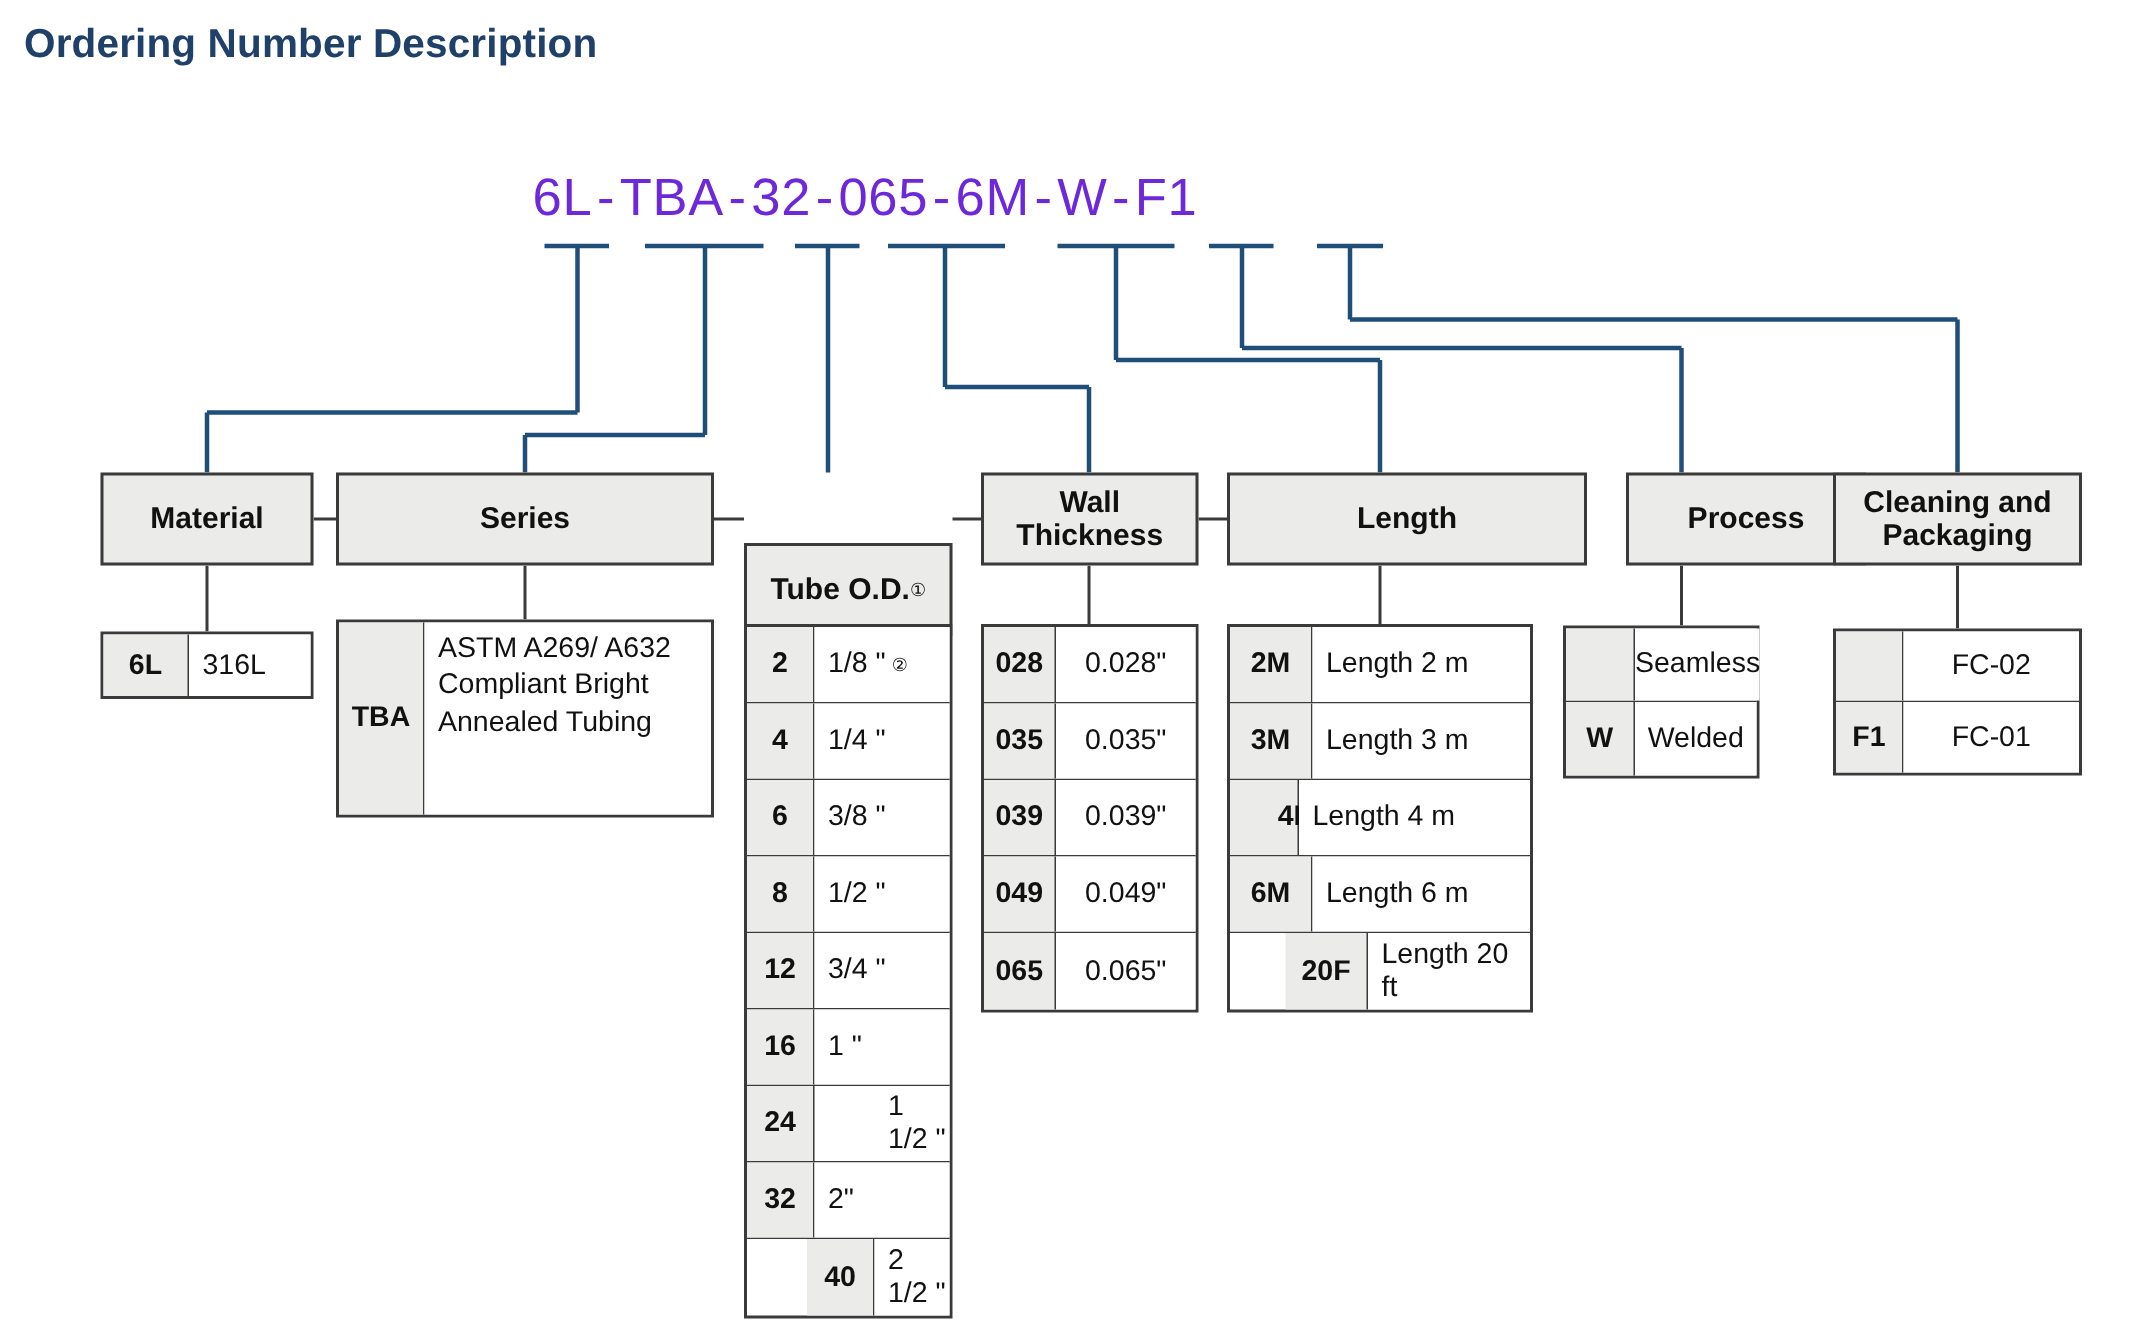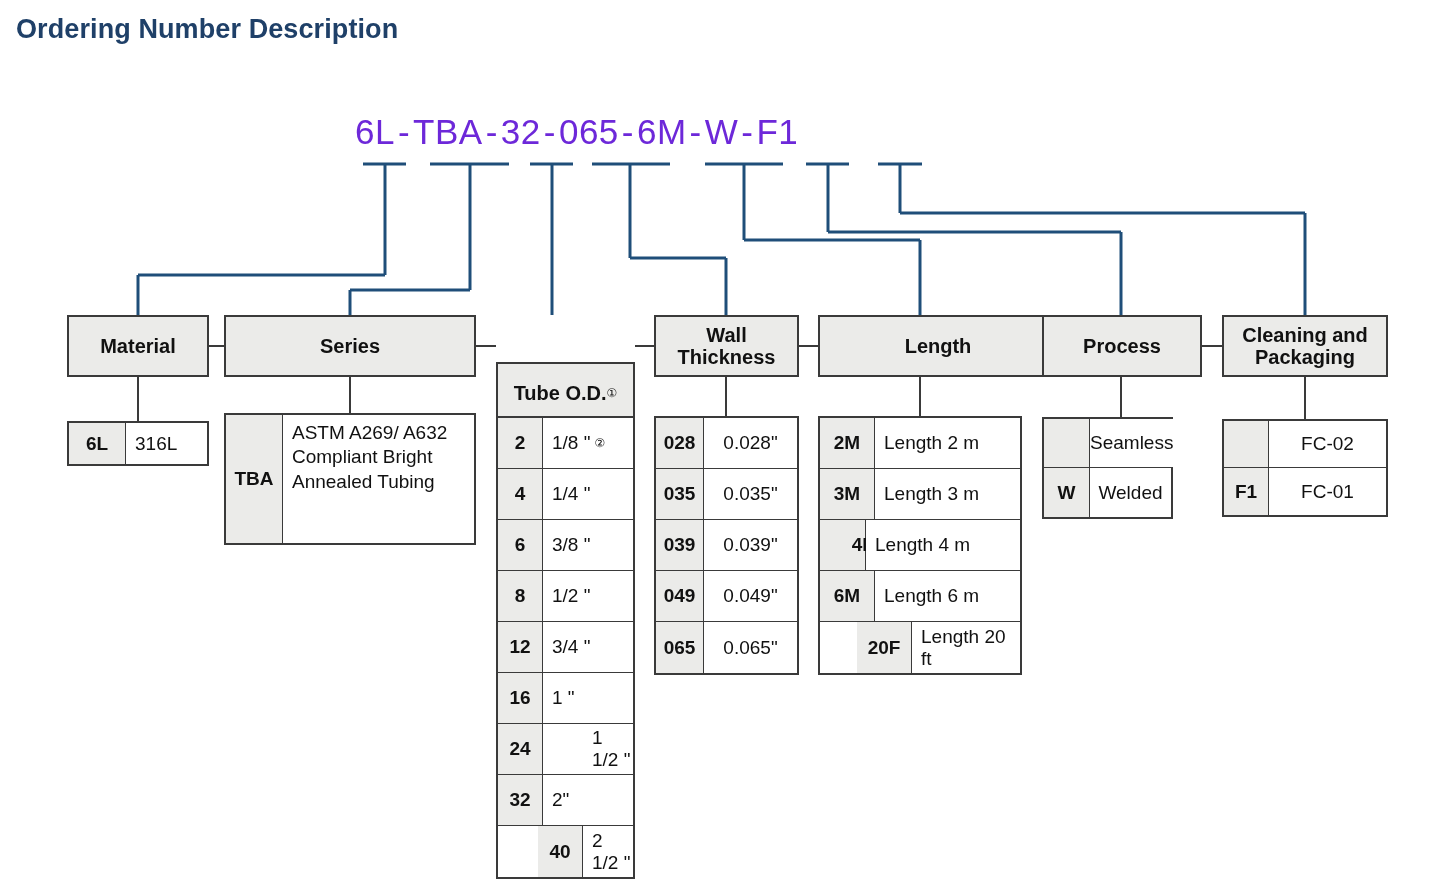--- a/index.html
+++ b/index.html
@@ -215,7 +215,7 @@
   <span>Length</span>
 </div>
 
-<div class="hdr-box" style="left:1042px; width:160px;">
+<div class="hdr-box" style="left:1084px; width:160px;">
   <span>Process</span>
 </div>
 

